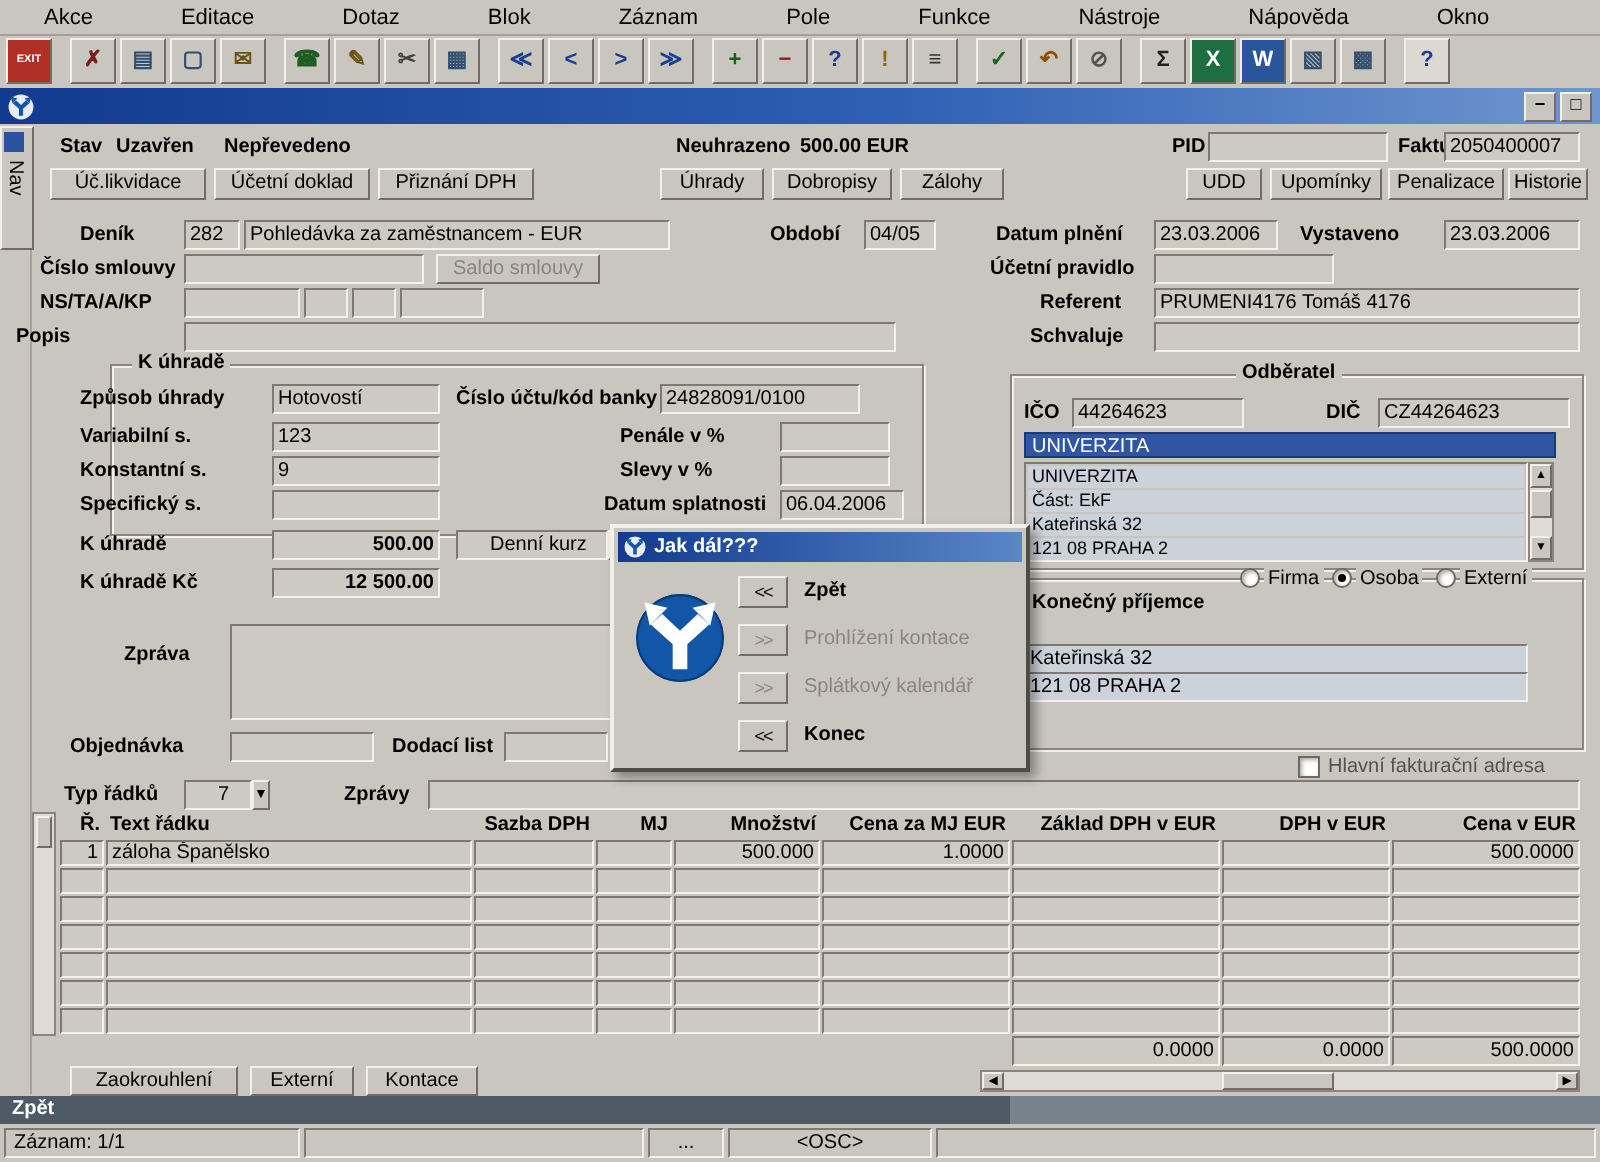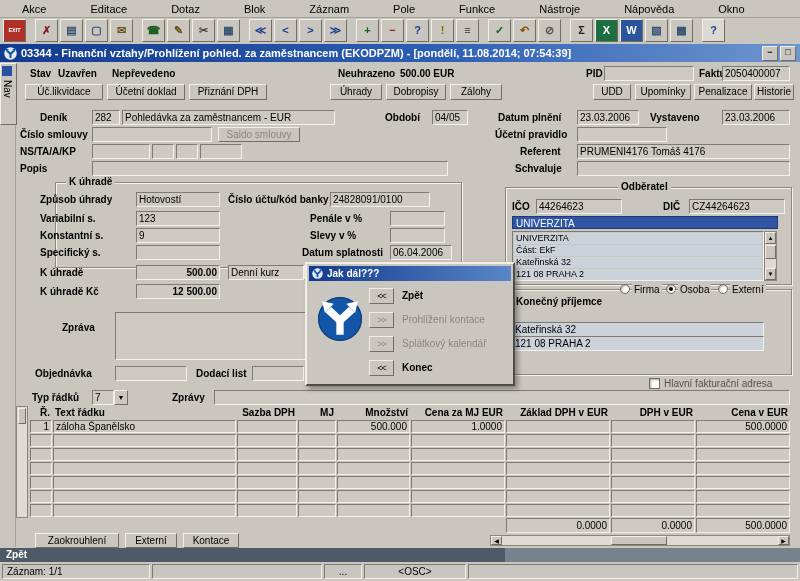--- a/index.html
+++ b/index.html
@@ -130,7 +130,6 @@
       <polygon points="5,5 16,7.5 7.5,16" fill="#1356a8"></polygon>
       <polygon points="39,5 36.5,16 28,7.5" fill="#1356a8"></polygon>
     </svg>
-    <span class="title-text">03344 - Finanční vztahy/Prohlížení pohled. za zaměstnancem (EKODPZM) - [pondělí, 11.08.2014; 07:54:39]</span>
     <span class="win-btns">
       <span class="wbtn">−</span>
       <span class="wbtn">□</span>

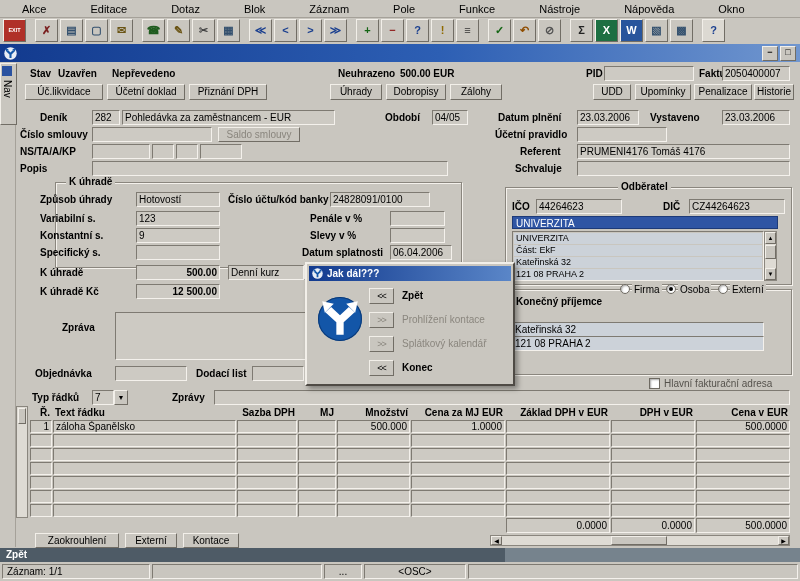--- a/index.html
+++ b/index.html
@@ -186,7 +186,7 @@
   <span class="lbl rlbl abs" style="left:520px;top:146px;width:53px">Referent</span>
   <div class="fld abs" style="left:577px;top:144px;width:213px">PRUMENI4176 Tomáš 4176</div>
 
-  <span class="lbl rlbl abs" style="left:20px;top:163px;width:68px">Popis</span>
+  <span class="lbl rlbl abs" style="left:8px;top:163px;width:68px">Popis</span>
   <div class="fld abs" style="left:92px;top:161px;width:356px"></div>
   <span class="lbl rlbl abs" style="left:515px;top:163px;width:58px">Schvaluje</span>
   <div class="fld abs" style="left:577px;top:161px;width:213px"></div>

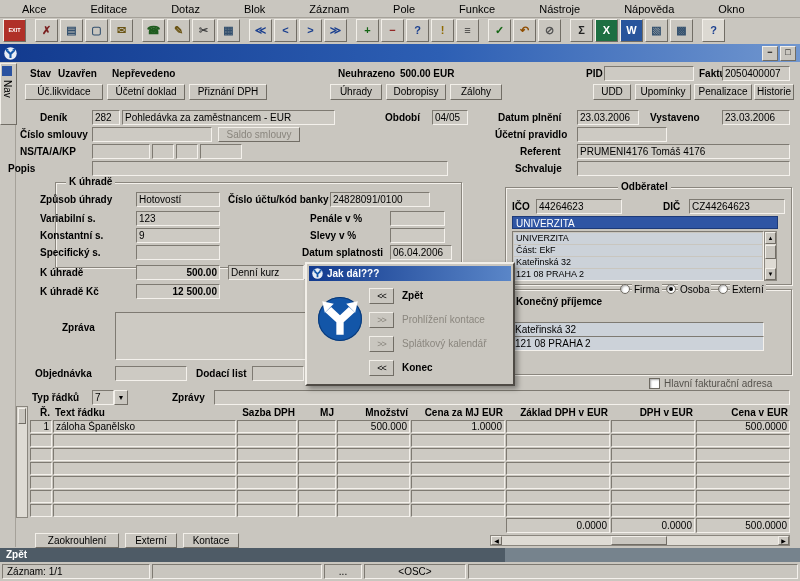--- a/index.html
+++ b/index.html
@@ -36,7 +36,7 @@
   .group{border:1px solid #8a867e;box-shadow:inset 1px 1px 0 #f4f1ec,1px 1px 0 #f4f1ec}
   .legend{font-size:10px;font-weight:bold;background:#c9c6bf;padding:0 3px;line-height:11px;white-space:nowrap}
   .combo{display:flex}
-  .combo .cfld{flex:1;background:#cdcac3;border:1px solid;border-color:#7e7a72 #f4f1ec #f4f1ec #7e7a72;font-size:10px;line-height:13px;height:15px;padding:0 2px;white-space:nowrap;overflow:hidden;box-sizing:border-box}
+  .combo .cfld{flex:1;background:#cdcac3;border:1px solid;border-color:#7e7a72 #f4f1ec #f4f1ec #7e7a72;font-size:10px;line-height:13px;height:15px;padding:0 16px;white-space:nowrap;overflow:hidden;box-sizing:border-box}
   .combo-btn{width:14px;height:15px;background:#c9c6bf;border:1px solid;border-color:#f2efe9 #716d65 #716d65 #f2efe9;font-size:7px;text-align:center;line-height:13px;box-sizing:border-box}
   .selrow{background:#2f55a4;color:#fff;font-size:10px;line-height:13px;padding:0 3px;border:1px solid #1d3a78;white-space:nowrap;overflow:hidden;box-sizing:border-box}
   .addrbox{border:1px solid;border-color:#7e7a72 #f4f1ec #f4f1ec #7e7a72;background:#c9c6bf;padding:1px;box-sizing:border-box;overflow:hidden}

